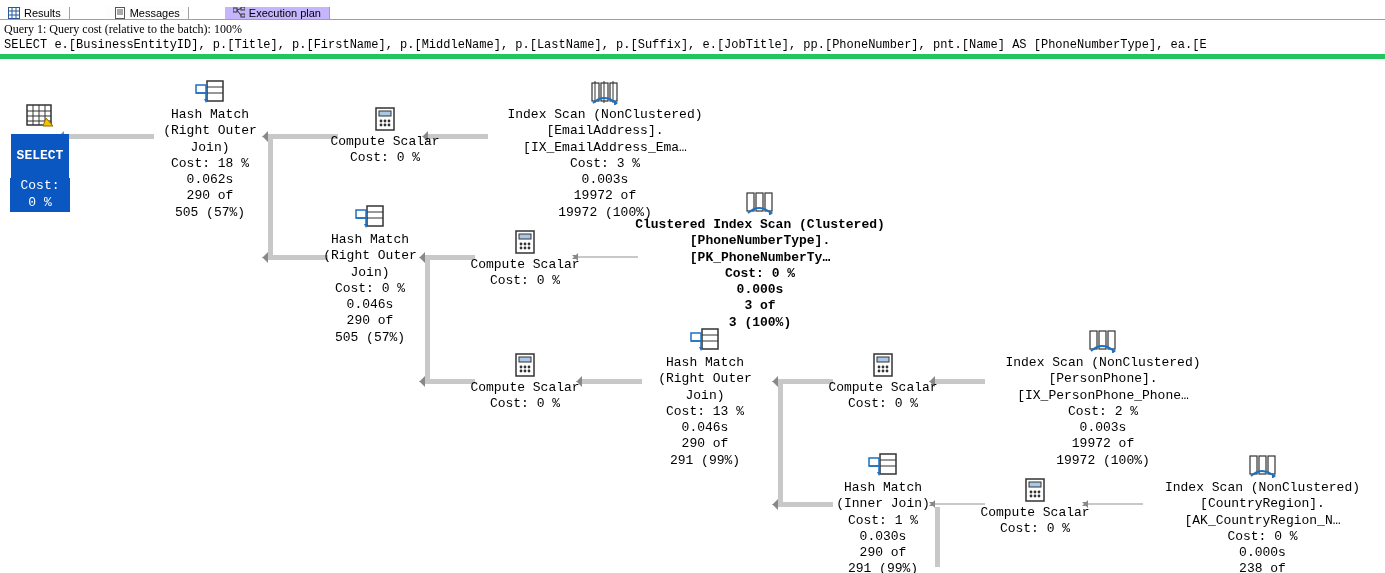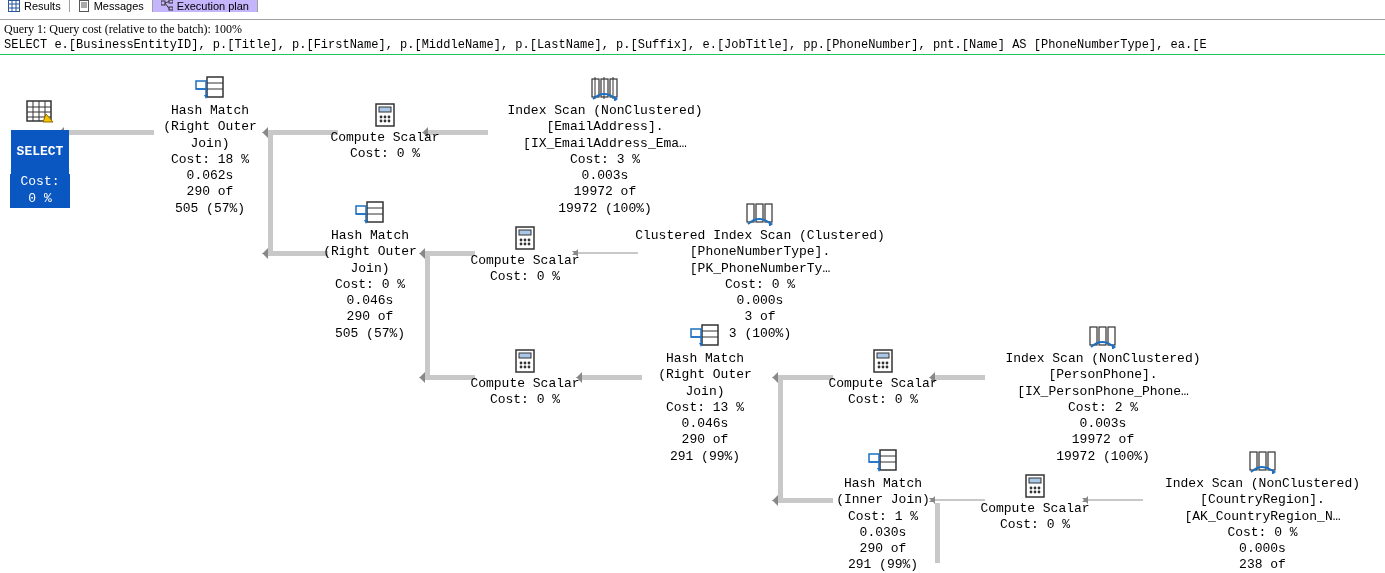--- a/index.html
+++ b/index.html
@@ -15,10 +15,11 @@
     
     .tab-strip {
       display: flex;
-      align-items: flex-start;
+      align-items: flex-end;
       border-bottom: 1px solid #a0a0a0;
       background: #fff;
       height: 20px;
+      gap: 36px;
     }
     .tab {
       display: flex;

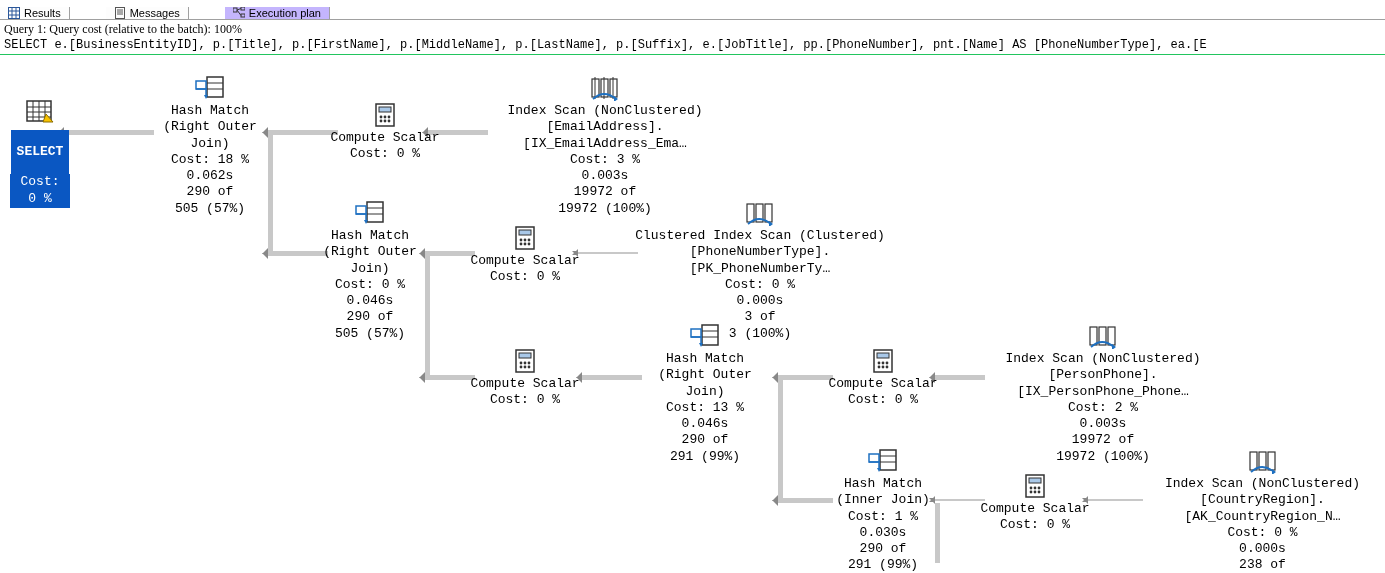--- a/index.html
+++ b/index.html
@@ -46,7 +46,7 @@
       font-size: 12px;
       white-space: nowrap;
       overflow: hidden;
-      border-bottom: 1px solid #22c55e;
+      border-bottom: 5px solid #22c55e;
     }
 
     

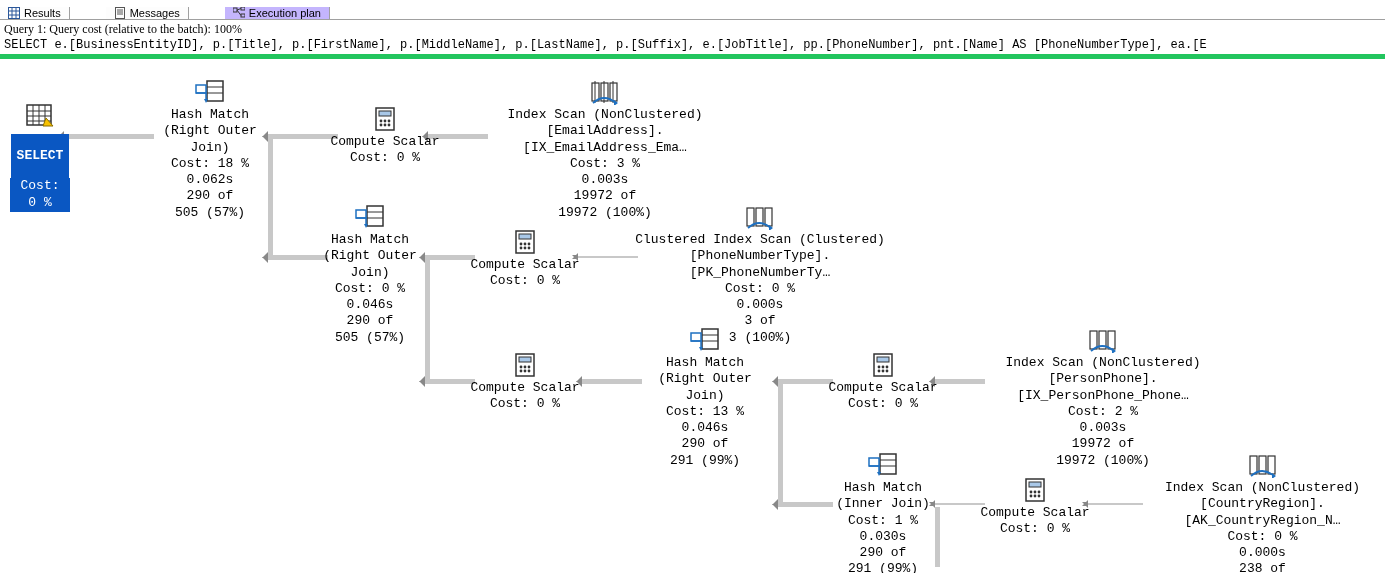--- a/index.html
+++ b/index.html
@@ -279,7 +279,7 @@
     <div>Cost: 0 %</div>
   </div>
 
-  <div class="node" style="left:635px; top:145px; width:250px;">
+  <div class="node" style="left:635px; top:130px; width:250px;font-weight:bold;">
     <div class="icon-wrap">
       <svg width="30" height="26">
           <rect x="2" y="4" width="7" height="18" fill="#fff" stroke="#333" stroke-width="1.2"></rect>

